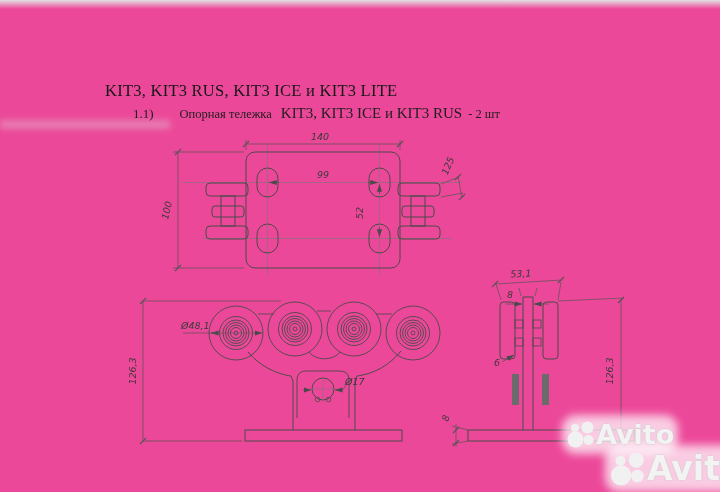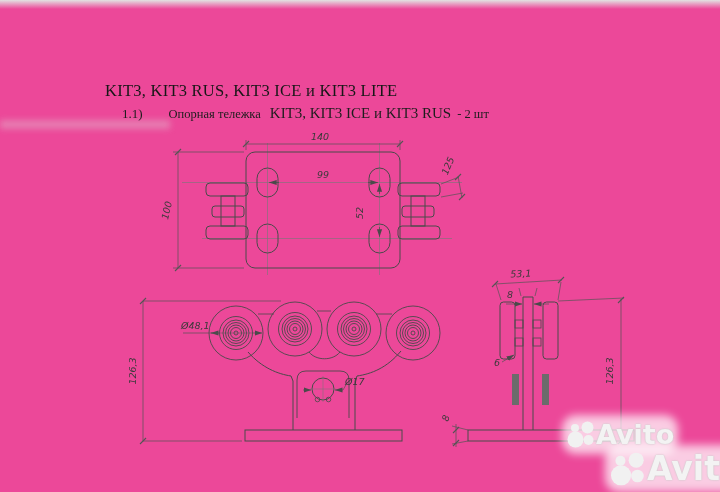--- a/index.html
+++ b/index.html
@@ -11,7 +11,7 @@
                background:rgba(224,224,224,.35);filter:blur(3px);pointer-events:none;}
   .title{position:absolute;left:105px;top:81px;font-size:16.5px;color:#171717;
          letter-spacing:.25px;white-space:nowrap;}
-  .subtitle{position:absolute;left:122px;top:104px;color:#1d1d1d;white-space:nowrap;}
+  .subtitle{position:absolute;left:133px;top:104px;color:#1d1d1d;white-space:nowrap;}
   .subtitle .idx{font-size:13px;margin-right:26px;}
   .subtitle .lbl{font-size:12.5px;margin-right:9px;}
   .subtitle .mdl{font-size:15px;margin-right:6px;}

